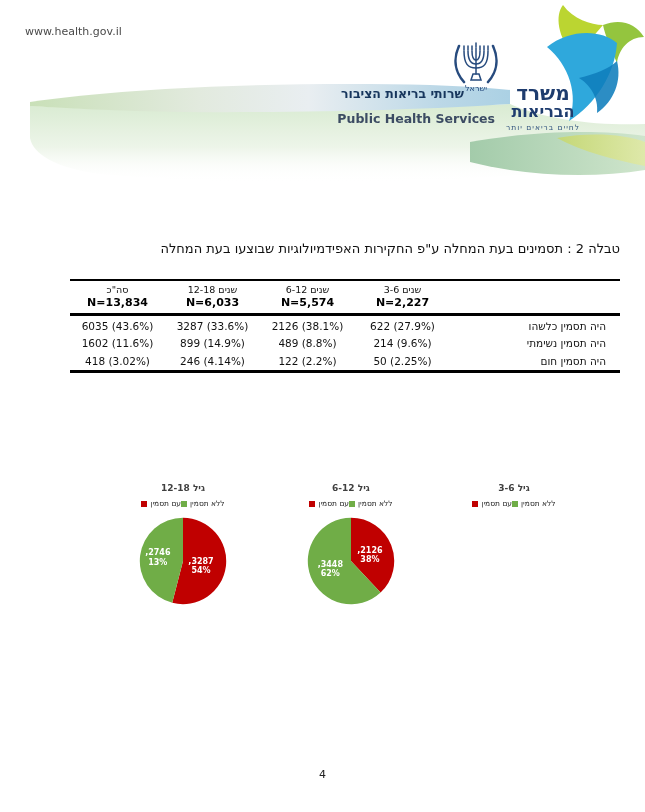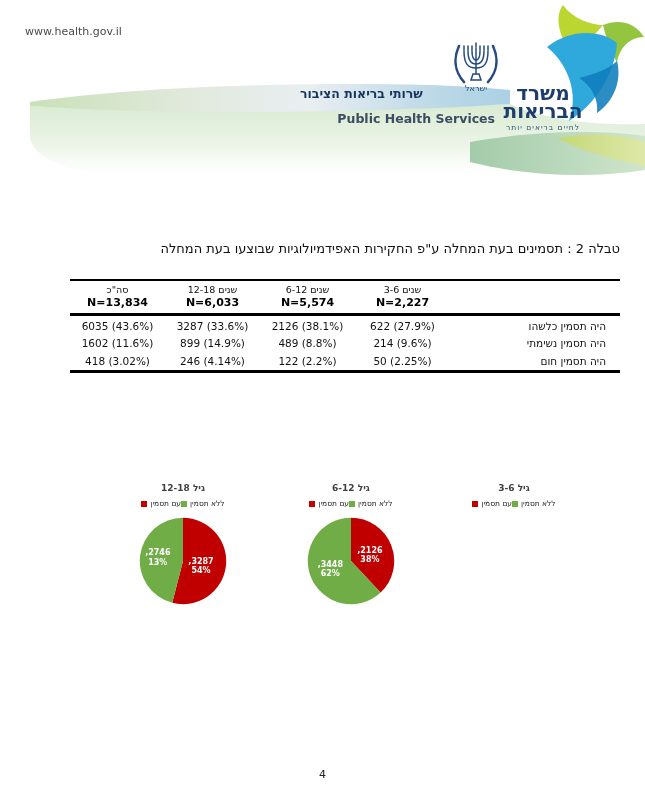--- a/index.html
+++ b/index.html
@@ -31,7 +31,7 @@
 
   .banner-title-he {
     position:absolute; left:300px; top:86px; width:205px;
-    text-align:left; direction:rtl;
+    text-align:center; direction:rtl;
     font-size:12.5px; font-weight:bold; color:#17365D;
   }
   .banner-title-en {

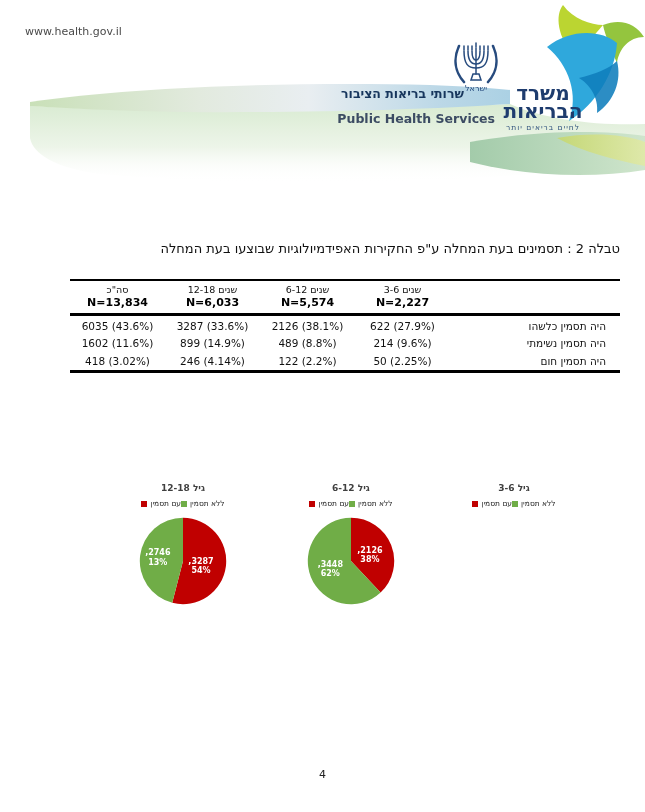--- a/index.html
+++ b/index.html
@@ -26,7 +26,7 @@
     text-align:center; color:#1E3C6E; direction:rtl;
   }
   .ministry-name .l1 { font-size:20px; font-weight:bold; line-height:18px; }
-  .ministry-name .l2 { font-size:20px; font-weight:bold; line-height:19px; }
+  .ministry-name .l2 { font-size:16px; font-weight:bold; line-height:19px; }
   .ministry-name .tag { font-size:7.5px; font-weight:normal; color:#33557E; letter-spacing:1px; margin-top:2px; }
 
   .banner-title-he {

